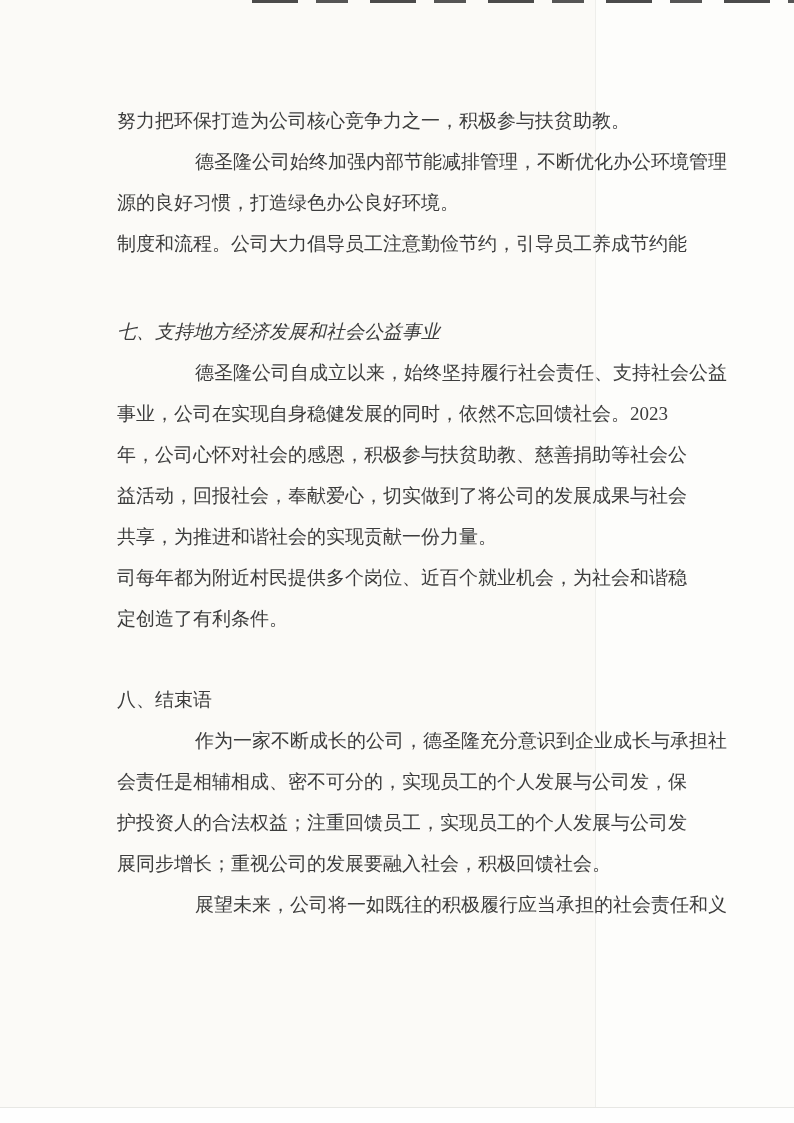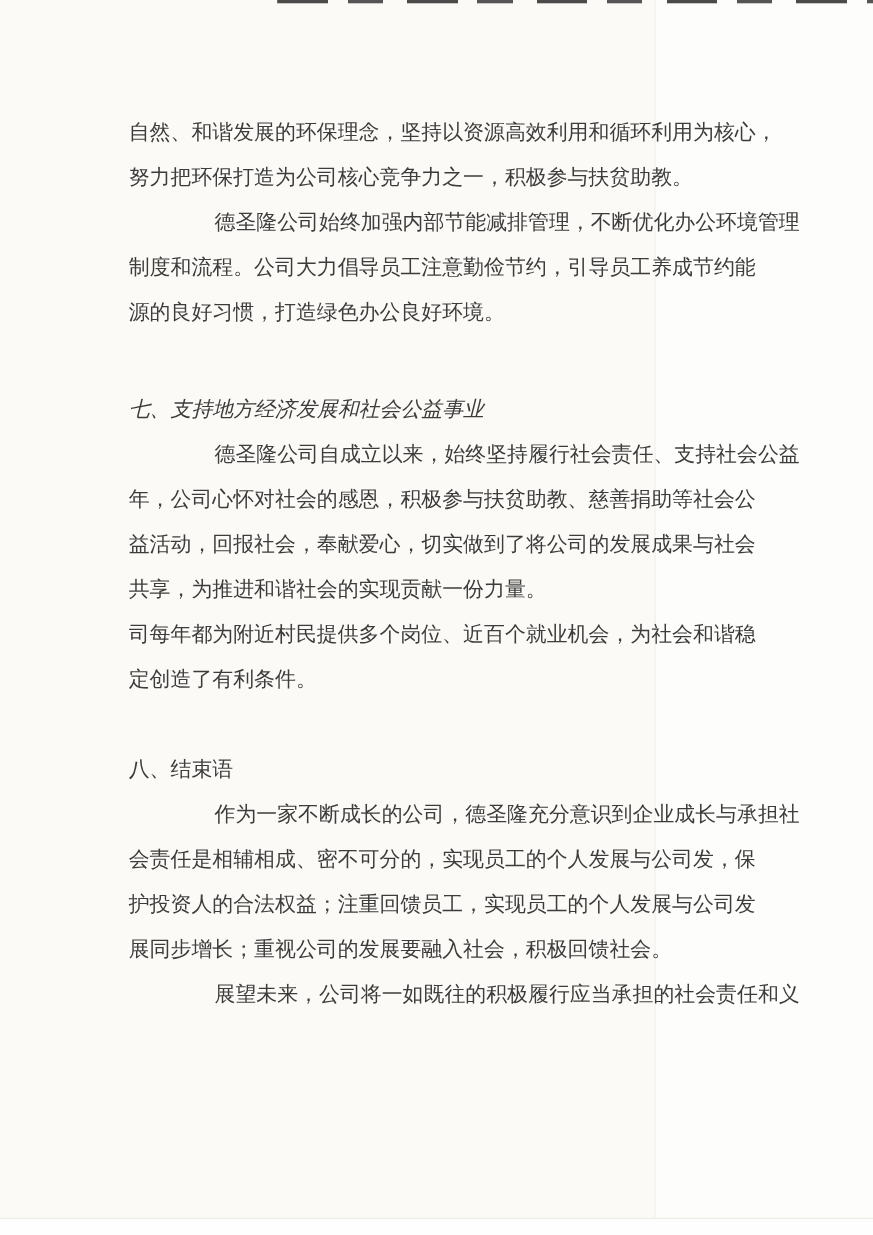--- a/index.html
+++ b/index.html
@@ -90,7 +90,6 @@
   <div class="scan-bottom-edge"></div>
 
   <div class="content">
-    <div class="line">自然、和谐发展的环保理念，坚持以资源高效利用和循环利用为核心，</div>
     <div class="line">努力把环保打造为公司核心竞争力之一，积极参与扶贫助教。</div>
     <div class="line indent">德圣隆公司始终加强内部节能减排管理，不断优化办公环境管理</div>
     <div class="line">制度和流程。公司大力倡导员工注意勤俭节约，引导员工养成节约能</div>

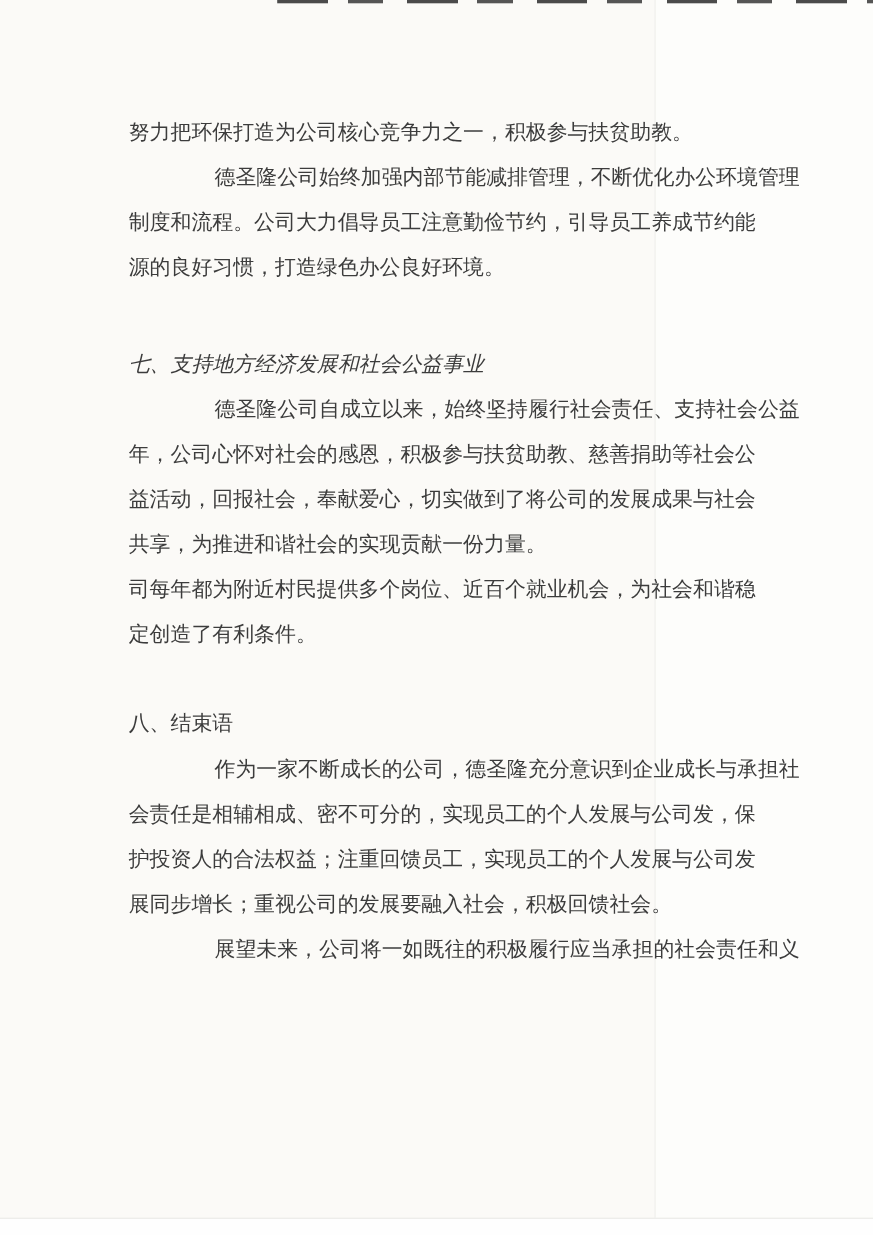--- a/index.html
+++ b/index.html
@@ -92,8 +92,8 @@
   <div class="content">
     <div class="line">努力把环保打造为公司核心竞争力之一，积极参与扶贫助教。</div>
     <div class="line indent">德圣隆公司始终加强内部节能减排管理，不断优化办公环境管理</div>
+    <div class="line">源的良好习惯，打造绿色办公良好环境。</div>
     <div class="line">制度和流程。公司大力倡导员工注意勤俭节约，引导员工养成节约能</div>
-    <div class="line">源的良好习惯，打造绿色办公良好环境。</div>
     <div class="line gap-large">七、支持地方经济发展和社会公益事业</div>
     <div class="line indent">德圣隆公司自成立以来，始终坚持履行社会责任、支持社会公益</div>
     <div class="line">年，公司心怀对社会的感恩，积极参与扶贫助教、慈善捐助等社会公</div>

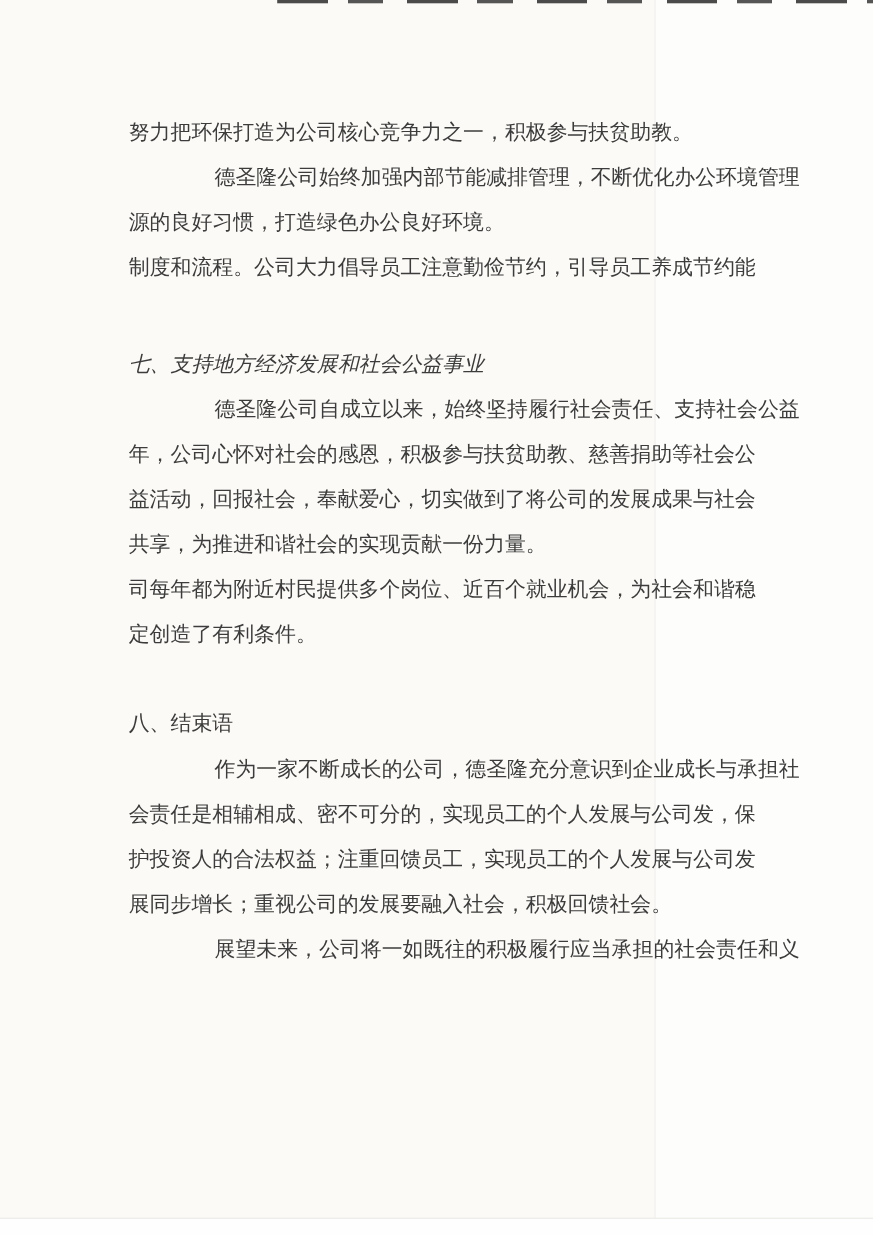--- a/index.html
+++ b/index.html
@@ -96,6 +96,7 @@
     <div class="line">制度和流程。公司大力倡导员工注意勤俭节约，引导员工养成节约能</div>
     <div class="line gap-large">七、支持地方经济发展和社会公益事业</div>
     <div class="line indent">德圣隆公司自成立以来，始终坚持履行社会责任、支持社会公益</div>
+    <div class="line">事业，公司在实现自身稳健发展的同时，依然不忘回馈社会。2023</div>
     <div class="line">年，公司心怀对社会的感恩，积极参与扶贫助教、慈善捐助等社会公</div>
     <div class="line">益活动，回报社会，奉献爱心，切实做到了将公司的发展成果与社会</div>
     <div class="line">共享，为推进和谐社会的实现贡献一份力量。</div>

